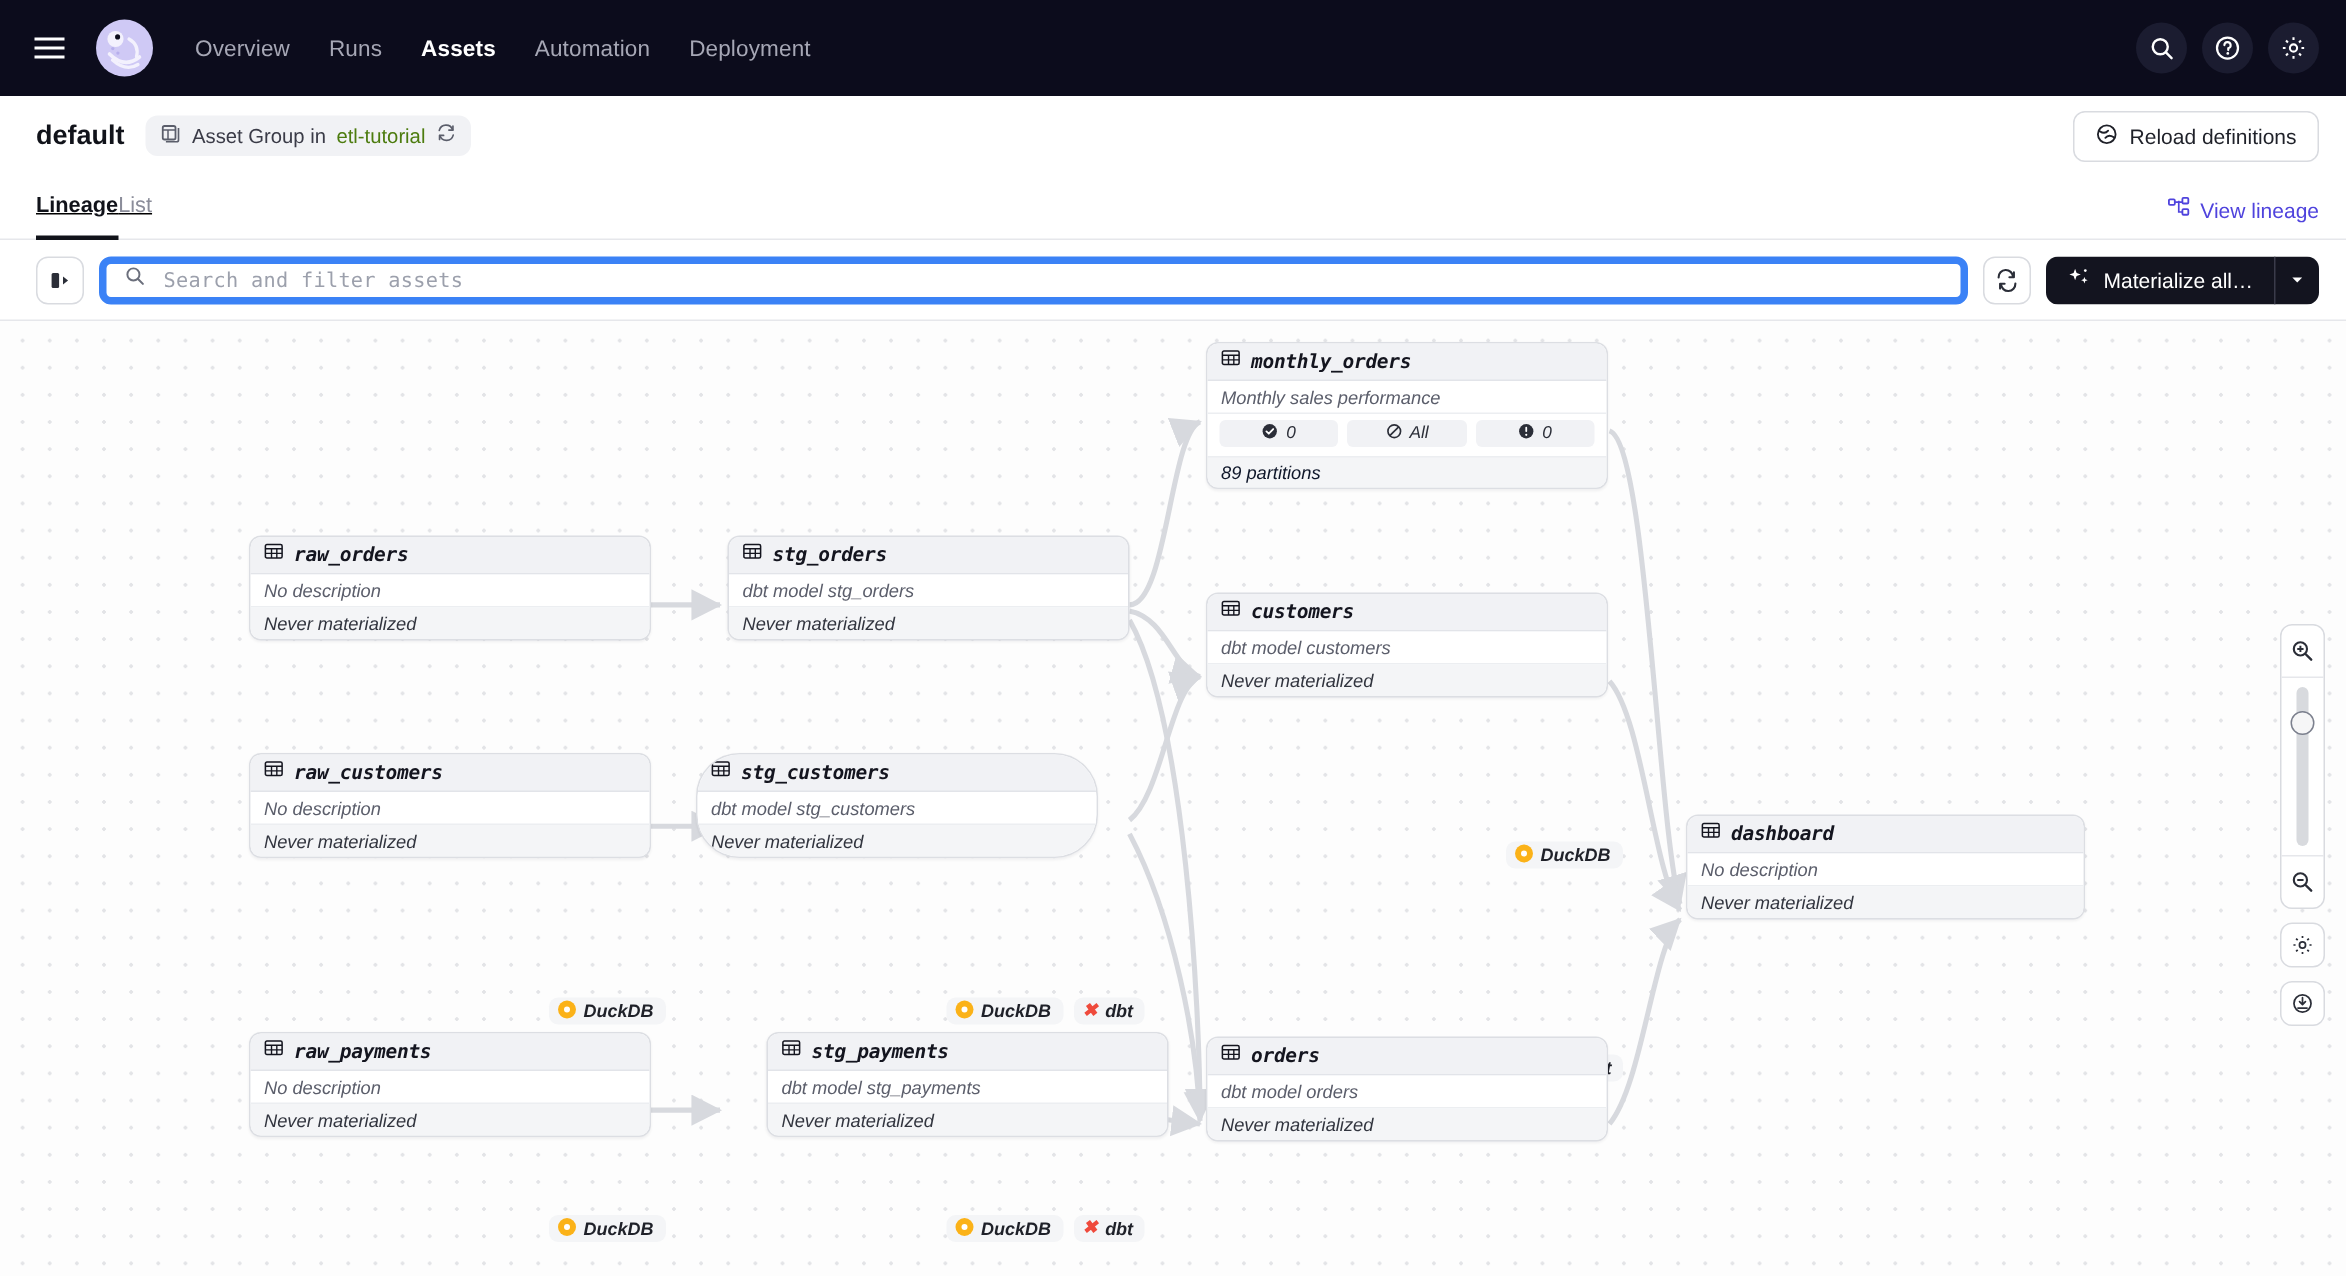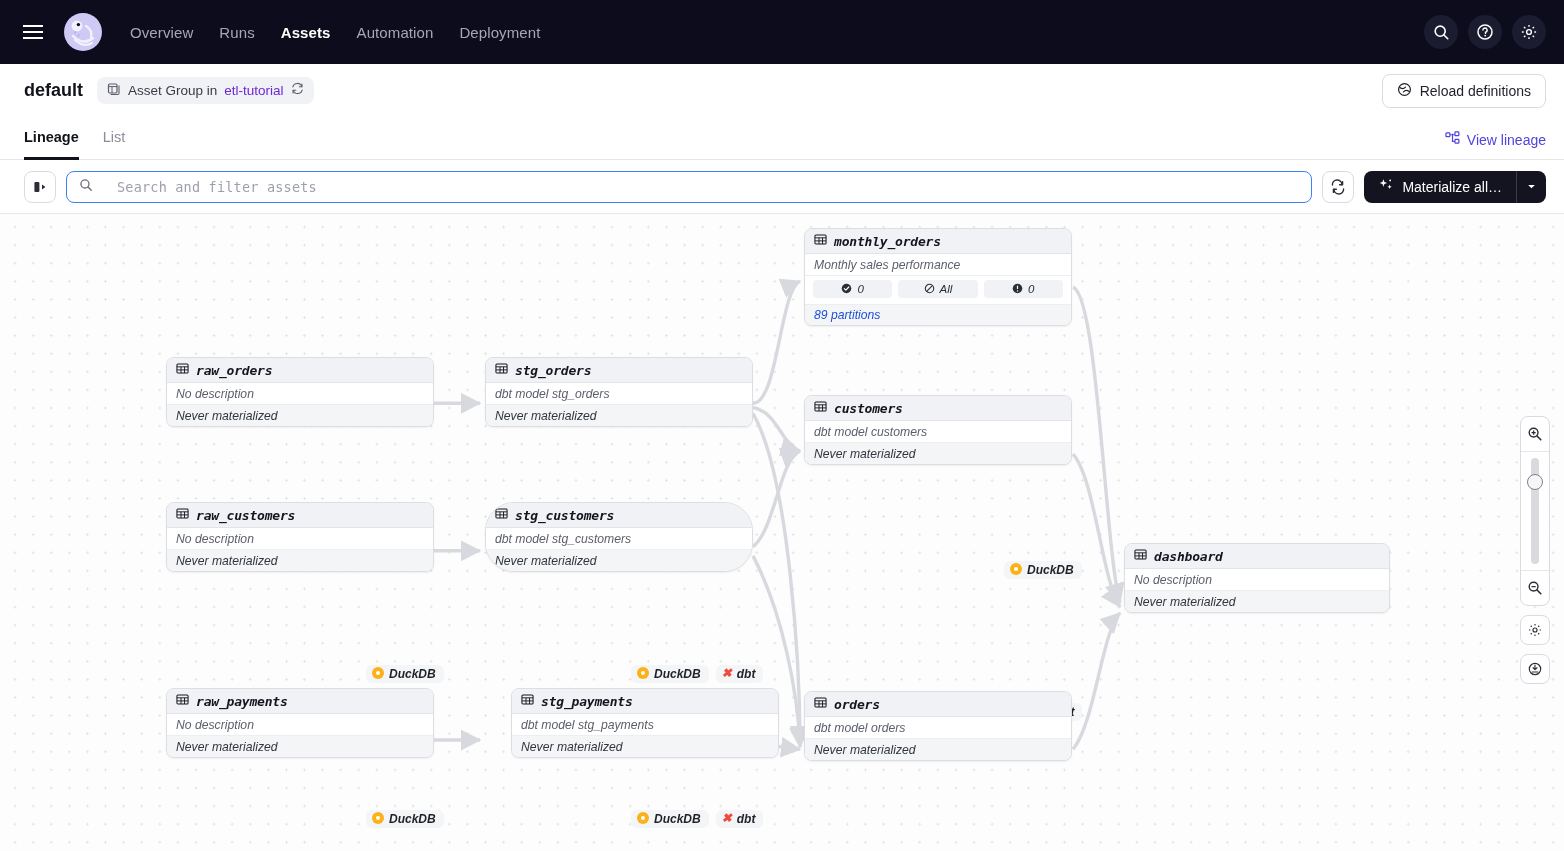--- a/index.html
+++ b/index.html
@@ -41,7 +41,7 @@
     background: #f1f2f5; border-radius: 8px; padding: 5px 10px;
     font-size: 13.5px; color: #3a3b47; cursor:pointer;
   }
-  .group-chip .link { color: #6d28d9; text-align: right; }
+  .group-chip .link { color: #4d7c0f; text-align: right; }
   .reload-btn {
     position:absolute; right: 18px; top: 10px;
     display:flex; align-items:center; gap: 8px;

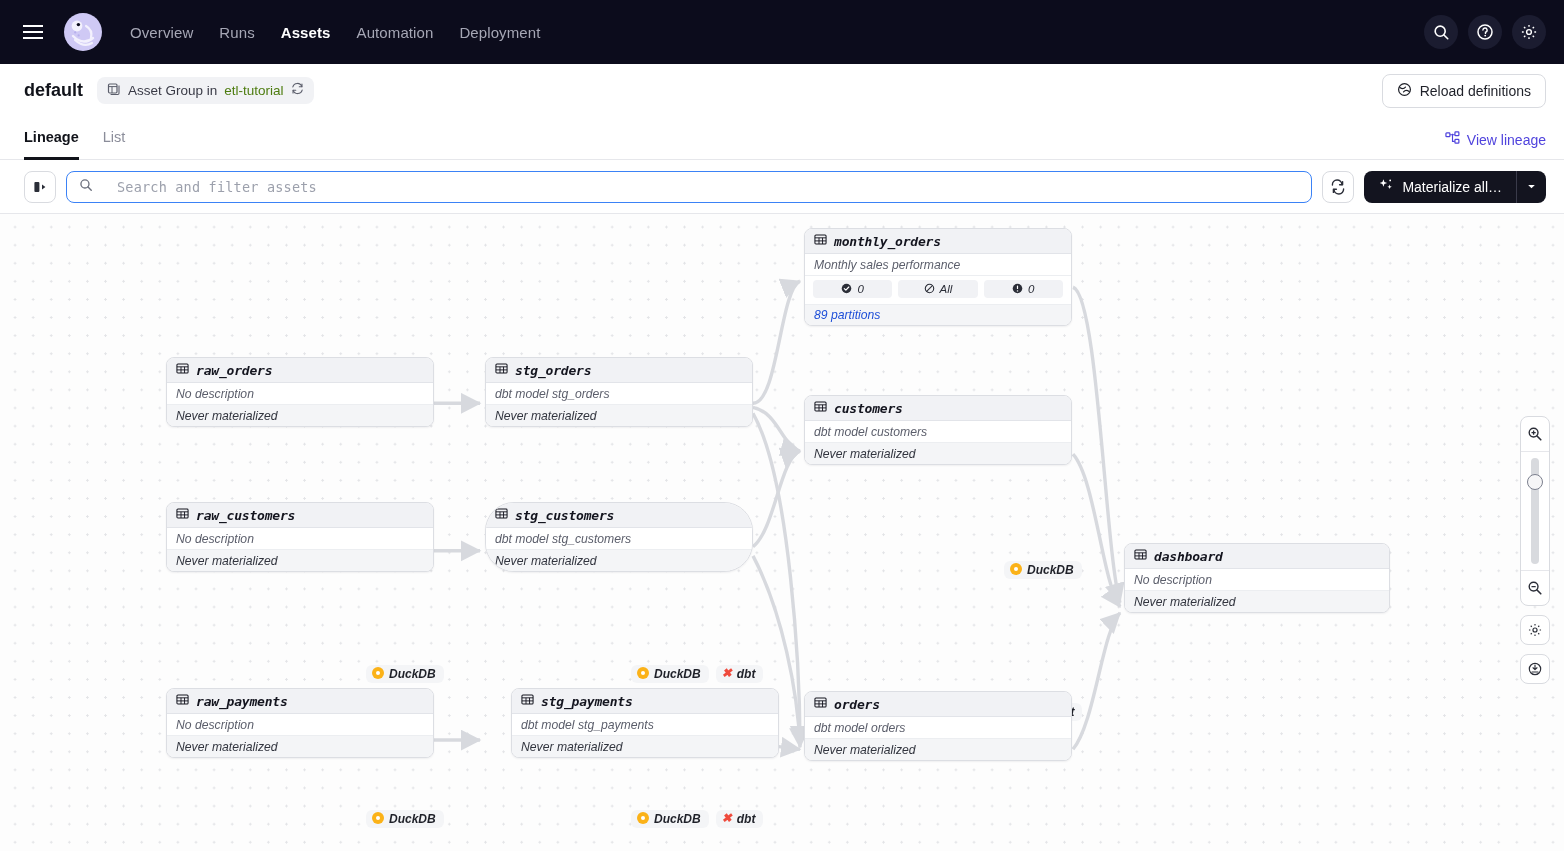--- a/index.html
+++ b/index.html
@@ -54,7 +54,7 @@
     height: 44px; flex: 0 0 44px; display:flex; align-items:flex-end;
     padding: 0 18px 0 24px; border-bottom: 1px solid #e6e7eb; position:relative;
   }
-  .tabs { display:flex; align-items:flex-start; gap: 24px; height: 100%; }
+  .tabs { display:flex; align-items:flex-start; height: 100%; text-decoration: underline; }
   .tab {
     font-size: 14.5px; color:#8b8d9a; height: 100%;
     display:flex; align-items:center; padding-bottom: 2px; cursor:pointer; position:relative;

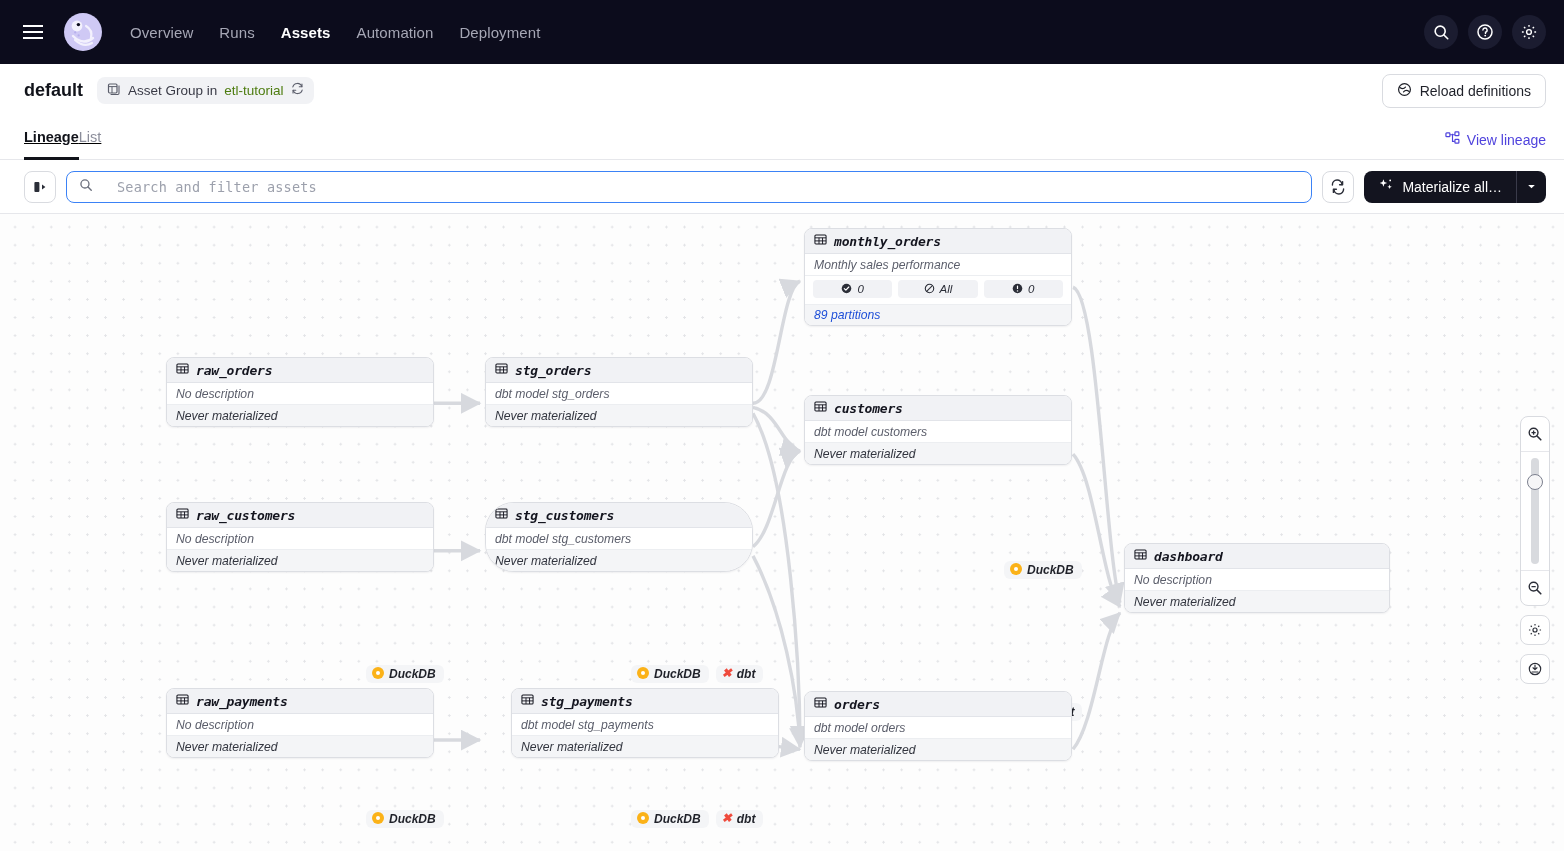--- a/index.html
+++ b/index.html
@@ -79,8 +79,8 @@
     display:flex; align-items:center; justify-content:center; cursor:pointer; background:#fff;
   }
   .search-wrap {
-    flex: 1; height: 32px; border:1px solid #3b82f6; border-radius: 8px;
-    display:flex; align-items:center; gap: 24px; padding: 0 12px; background:#fff;
+    flex: 1; height: 32px; border:5px solid #3b82f6; border-radius: 8px;
+    display:flex; align-items:center; gap: 12px; padding: 0 12px; background:#fff;
   }
   .search-input {
     border:none; outline:none; flex:1; height: 30px;

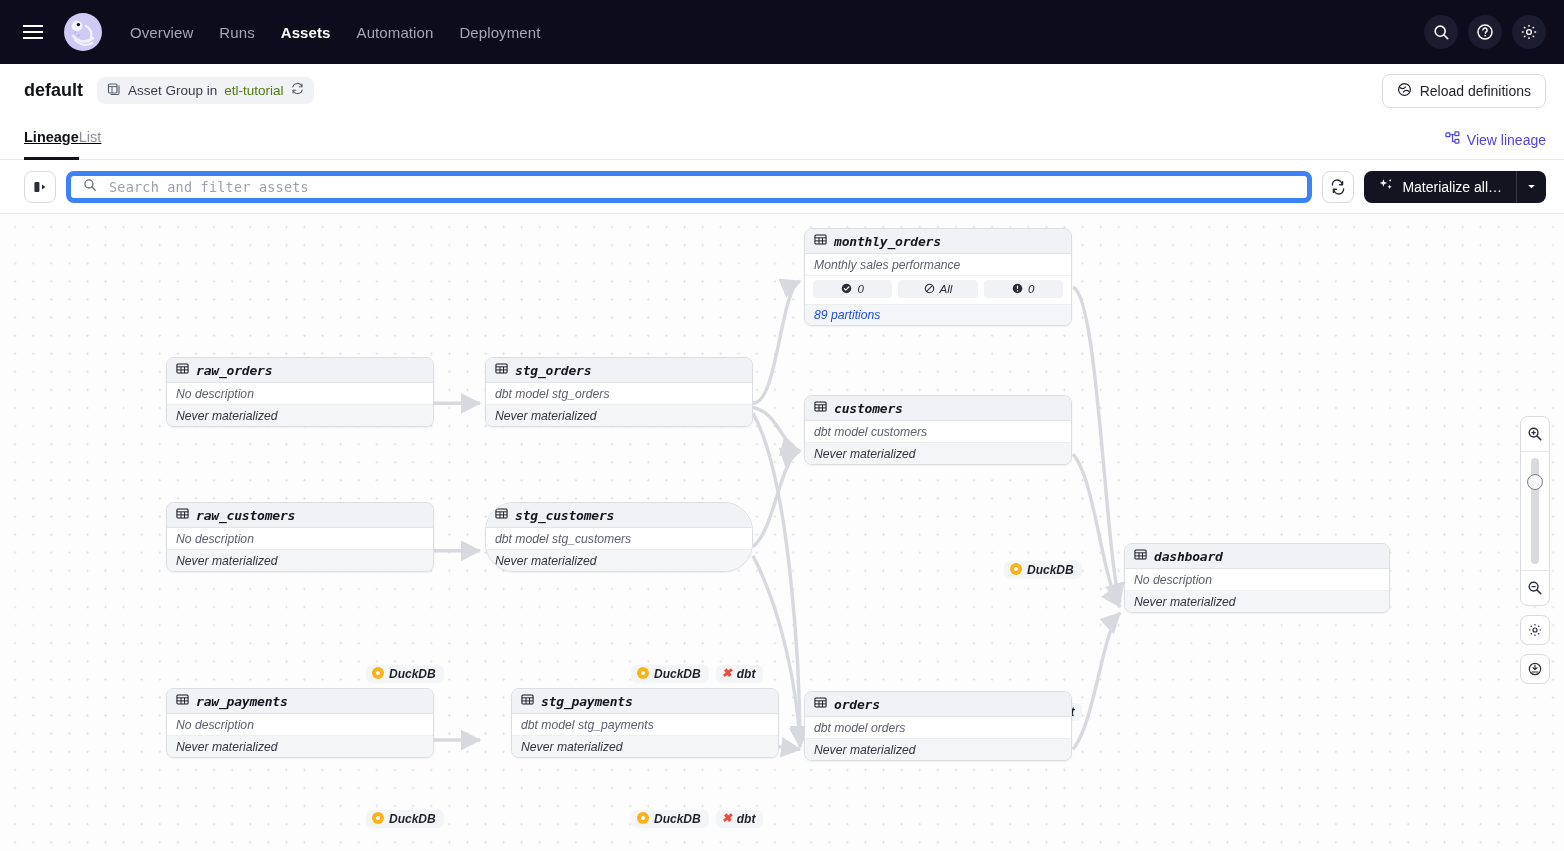--- a/index.html
+++ b/index.html
@@ -148,7 +148,7 @@
   }
   .node-footer {
     height: 21px; display:flex; align-items:center; padding: 0 9px;
-    font-size: 12.2px; color:#1d4ed8; background:#f4f5f7; border-top:1px solid #eceef1;
+    font-size: 12.2px; color:#0f172a; background:#f4f5f7; border-top:1px solid #eceef1;
   }
 
   

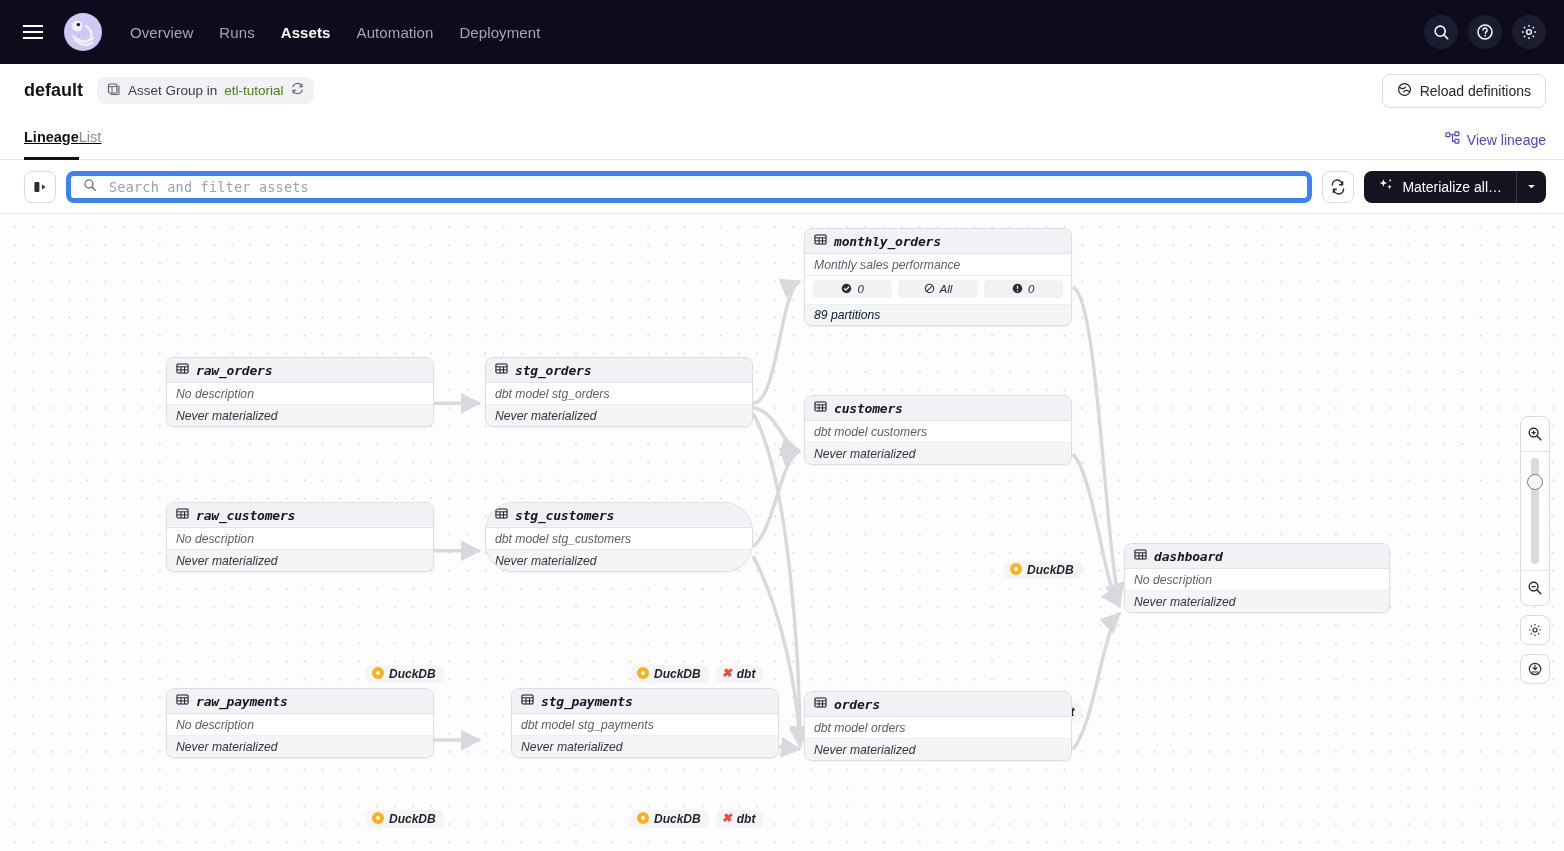--- a/index.html
+++ b/index.html
@@ -526,7 +526,7 @@
       </div>
     </div>
 
-    <div class="node" style="left:485px; top:288px;border-radius:29px;">
+    <div class="node" style="left:464px; top:288px;border-radius:29px;">
       <div class="node-head">
         <span>
           <svg width="13" height="13" viewBox="0 0 14 14">

